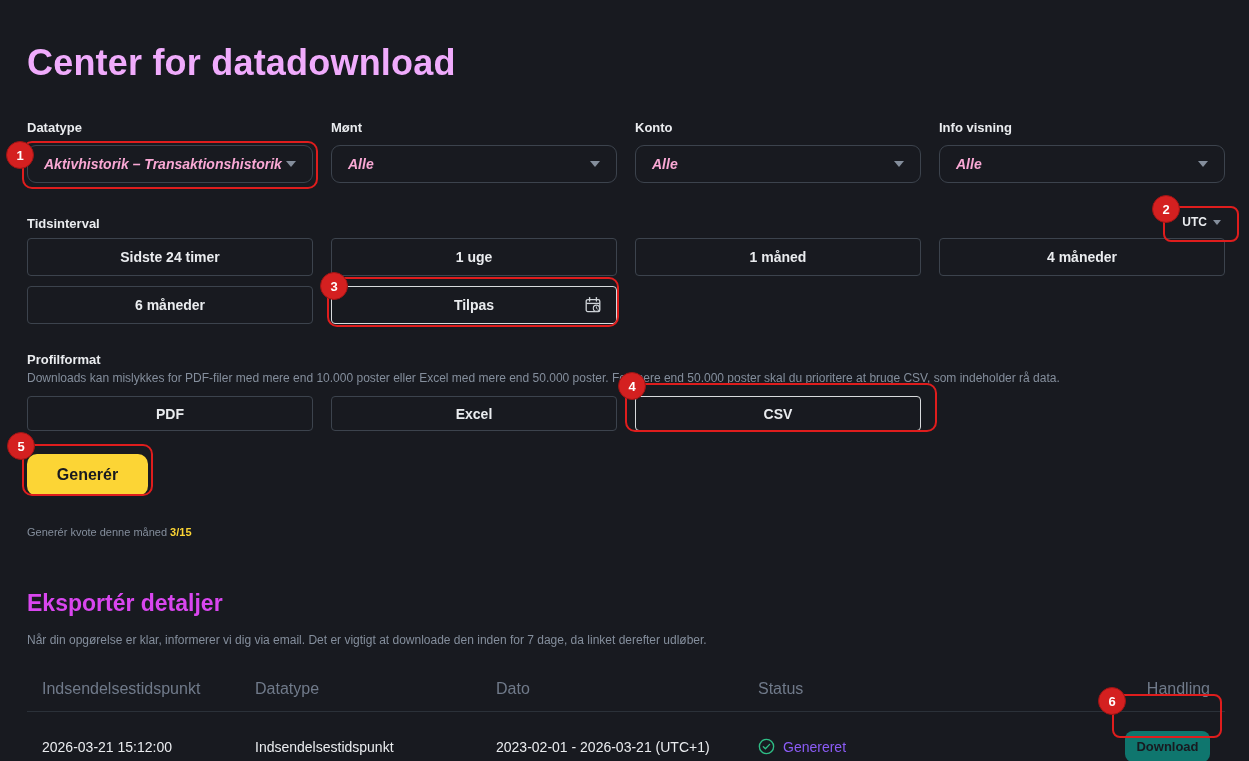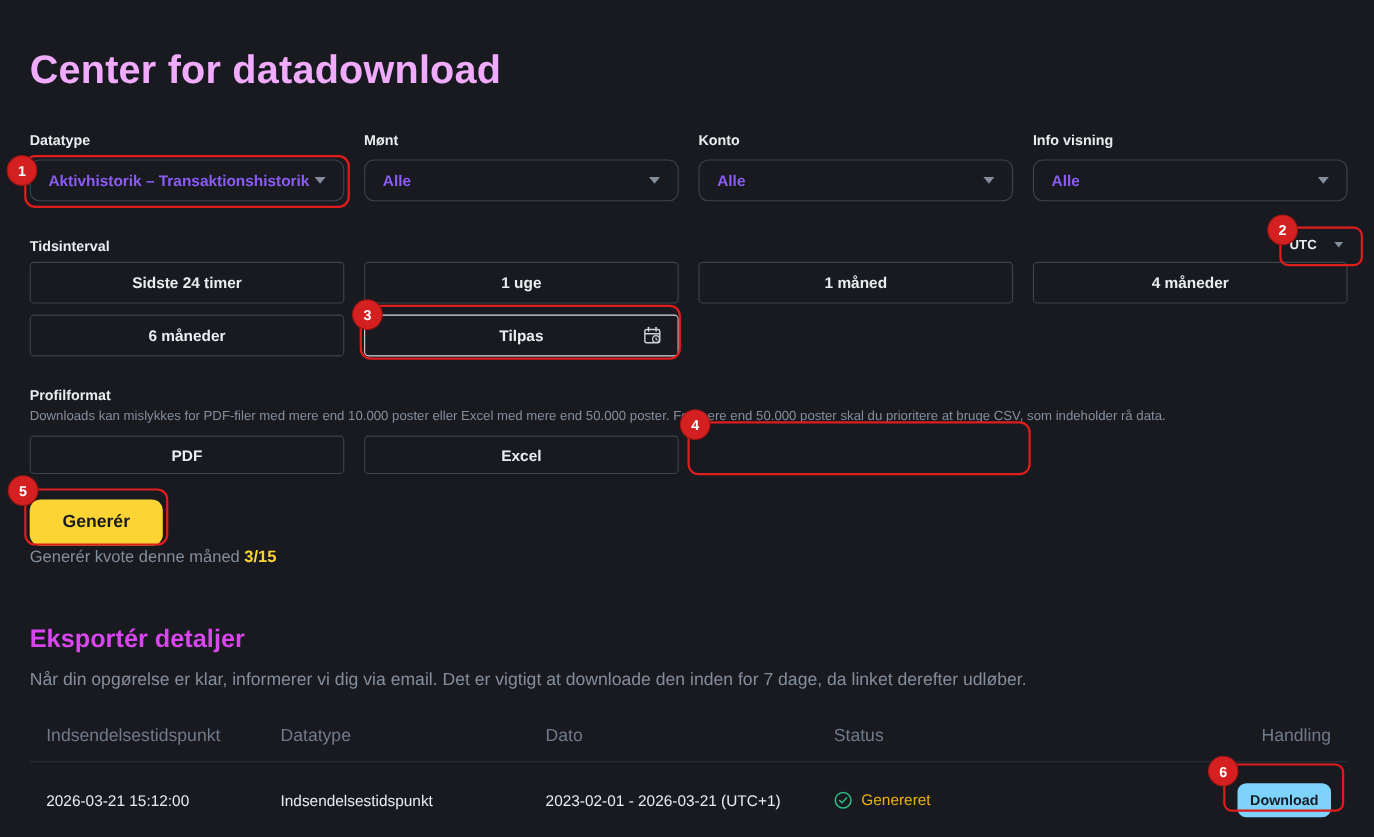--- a/index.html
+++ b/index.html
@@ -46,9 +46,10 @@
     padding:0 16px;
     font-size:14px;
     font-weight:700;
-    color:#8b5cf6;
+    color:#f9a8d4;
     cursor:pointer;
     background:transparent;
+    font-style:italic;
   }
   .caret-down {
     width:0; height:0;

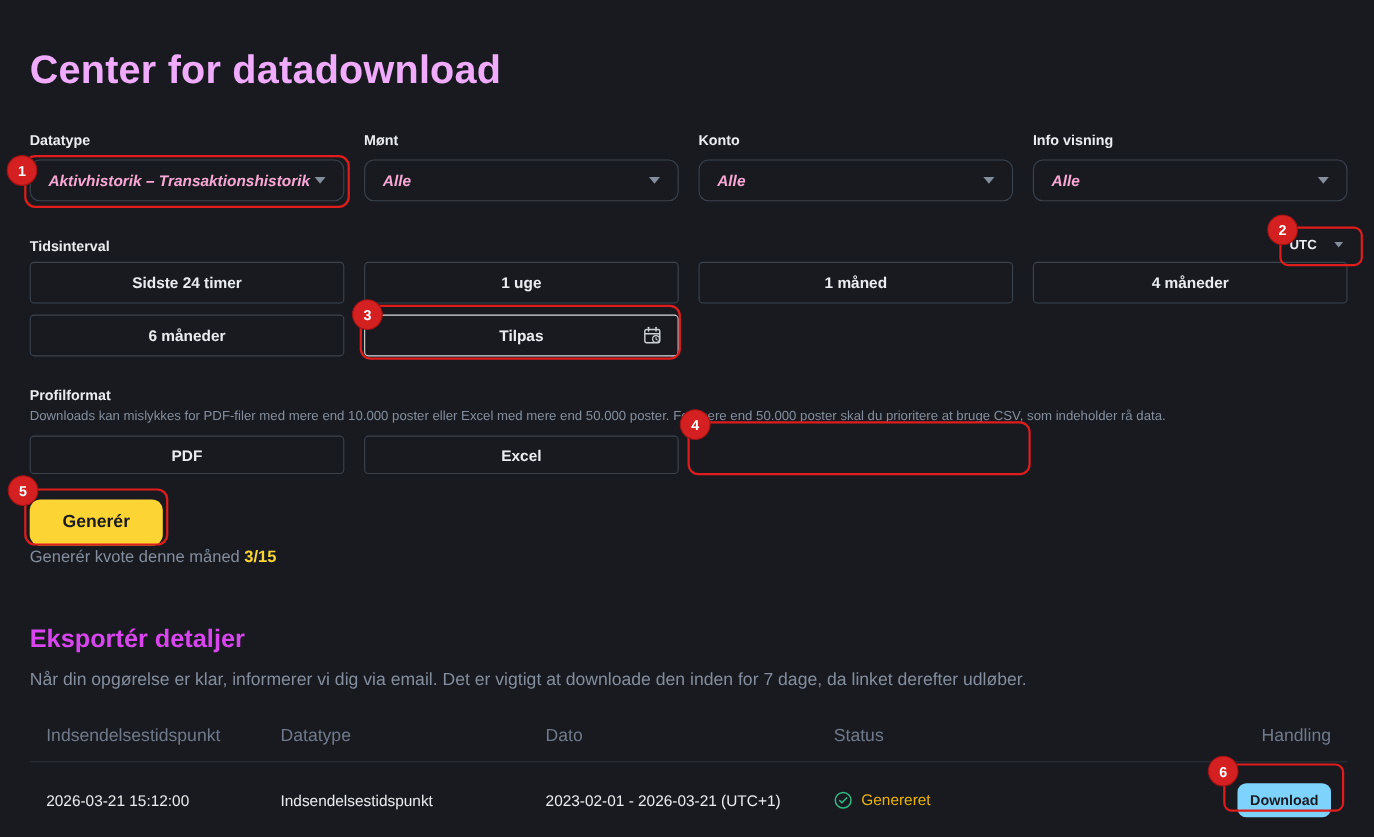--- a/index.html
+++ b/index.html
@@ -69,7 +69,7 @@
   .tz-select {
     display:flex;
     align-items:center;
-    gap:16px;
+    gap:6px;
     font-size:12px;
     font-weight:700;
     color:#eaecef;

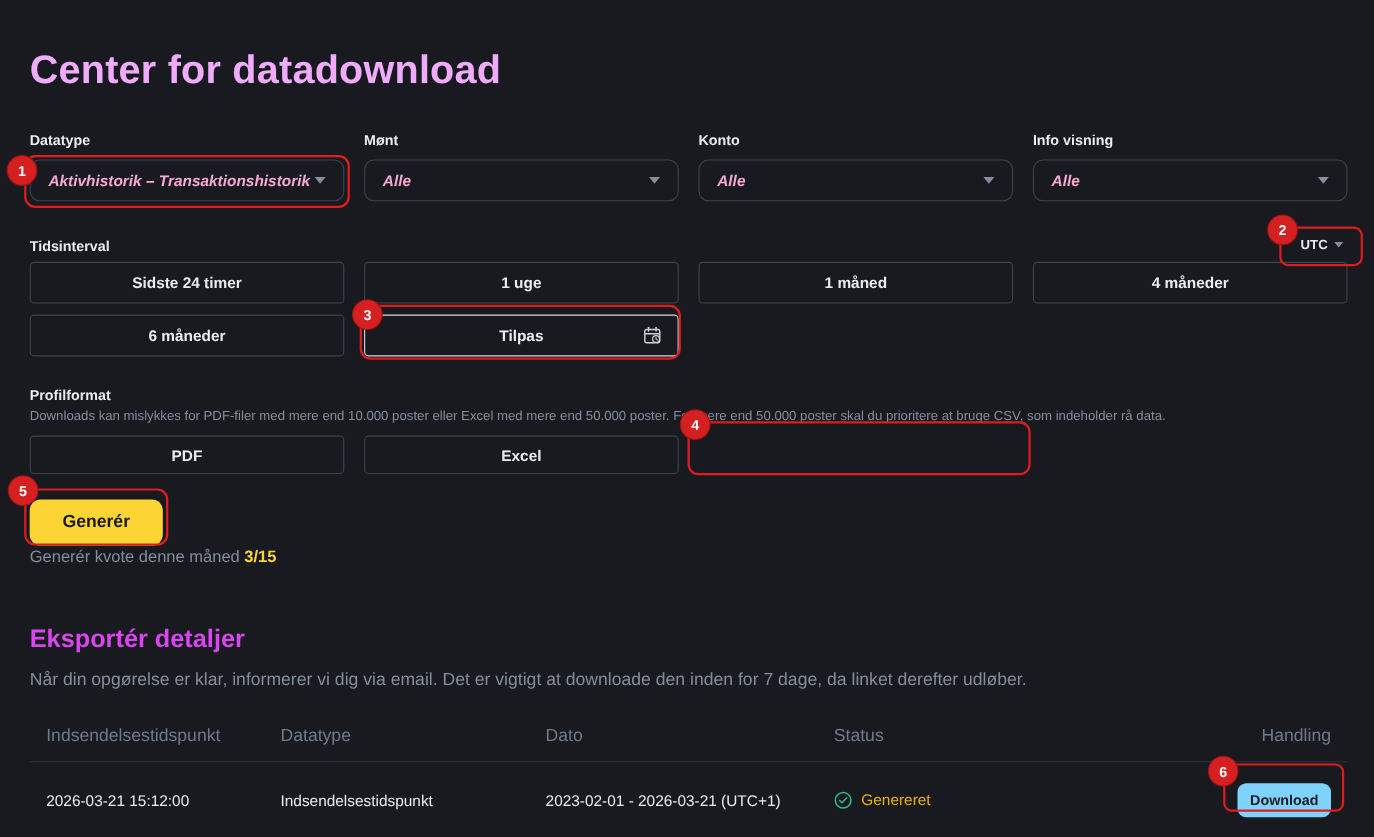--- a/index.html
+++ b/index.html
@@ -278,6 +278,7 @@
   <div class="pf-grid grid4">
     <div class="pill-btn">PDF</div>
     <div class="pill-btn">Excel</div>
+    <div class="pill-btn selected">CSV</div>
   </div>
 
   <button class="generate-btn">Generér</button>

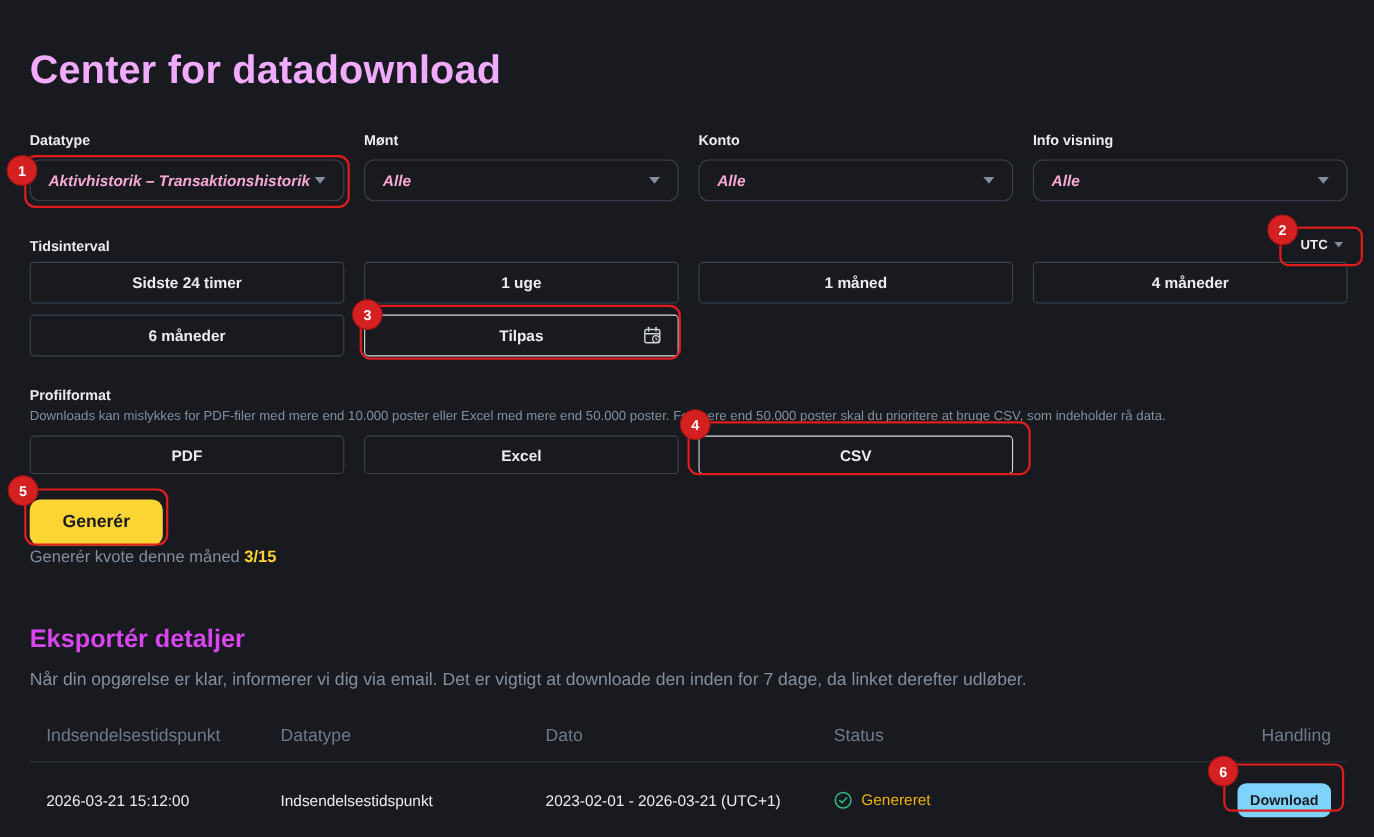--- a/index.html
+++ b/index.html
@@ -131,7 +131,7 @@
     align-items:center;
     justify-content:center;
   }
-  .quota { margin-top:2px; font-size:15px; color:#848e9c; }
+  .quota { margin-top:30px; font-size:11px; color:#848e9c; }
   .quota .quota-val { color:#fcd535; font-weight:700; }
 
   

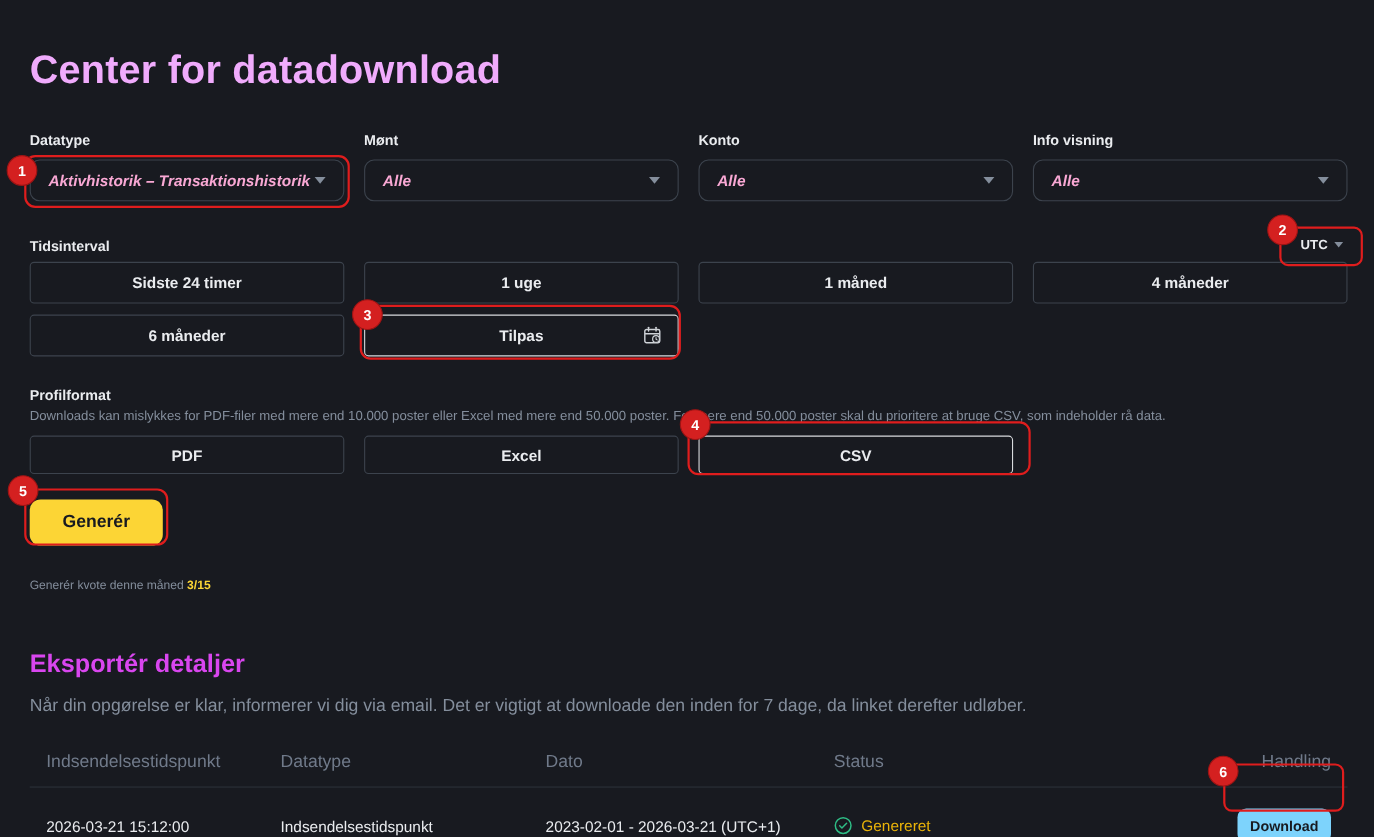--- a/index.html
+++ b/index.html
@@ -136,7 +136,7 @@
 
   
   .export-title { margin-top:52px; font-size:23px; font-weight:700; color:#d946ef; }
-  .export-note { margin-top:16px; font-size:16px; color:#848e9c; }
+  .export-note { margin-top:16px; font-size:12px; color:#848e9c; }
 
   .table { margin-top:24px; width:1198px; }
   .t-row {

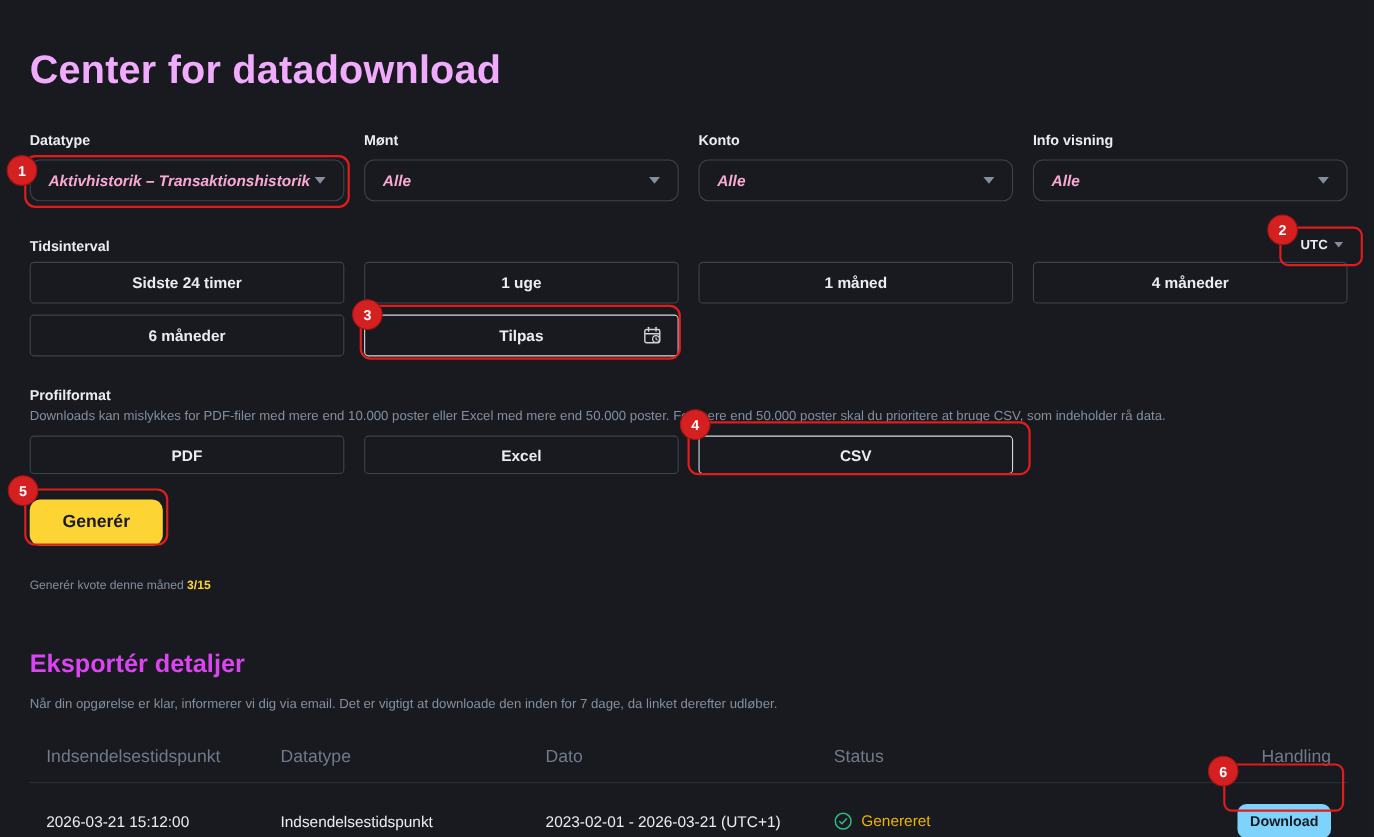--- a/index.html
+++ b/index.html
@@ -163,9 +163,9 @@
   .col-right { text-align:right; }
   .status-cell {
     display:flex;
-    align-items:flex-start;
+    align-items:center;
     gap:8px;
-    color:#eab308;
+    color:#8b5cf6;
   }
   .download-btn {
     justify-self:end;

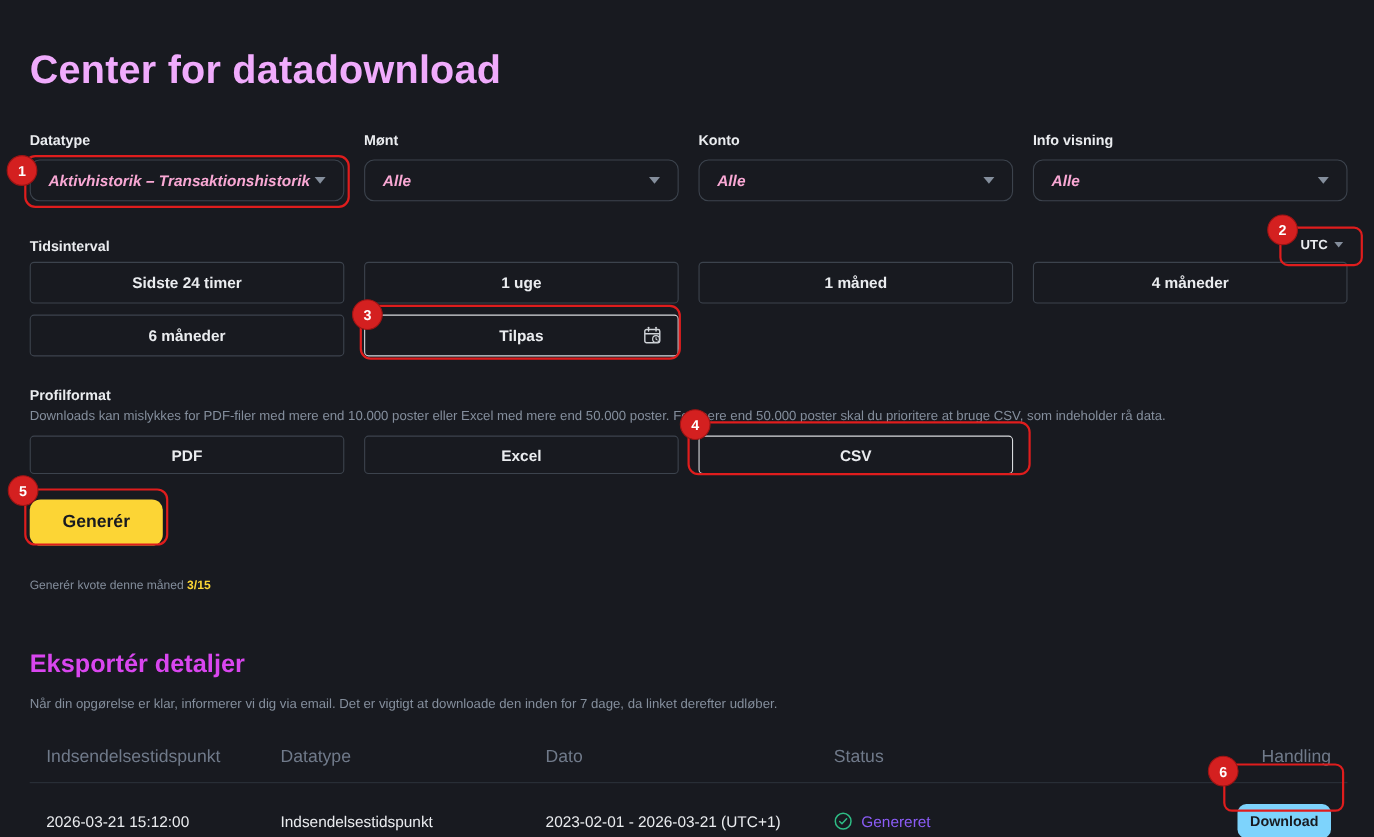--- a/index.html
+++ b/index.html
@@ -171,7 +171,7 @@
     justify-self:end;
     width:85px;
     height:31px;
-    background:#7dd3fc;
+    background:#0f766e;
     border:none;
     border-radius:8px;
     font-family:"Liberation Sans", sans-serif;

